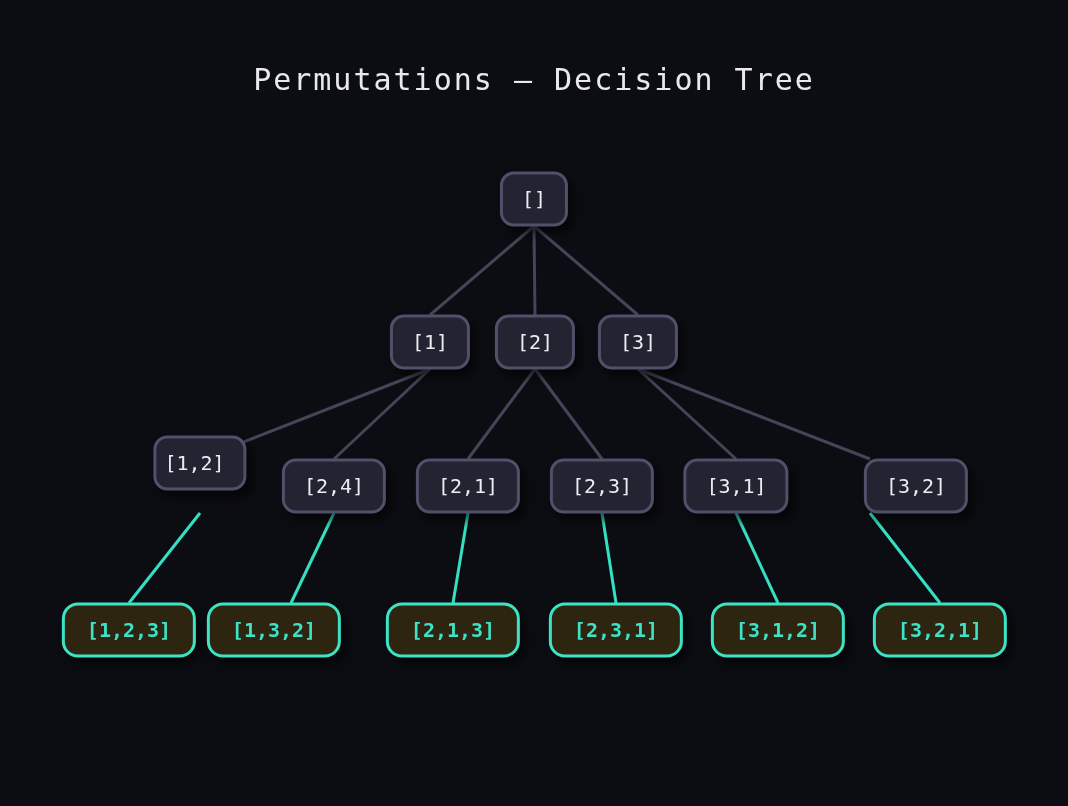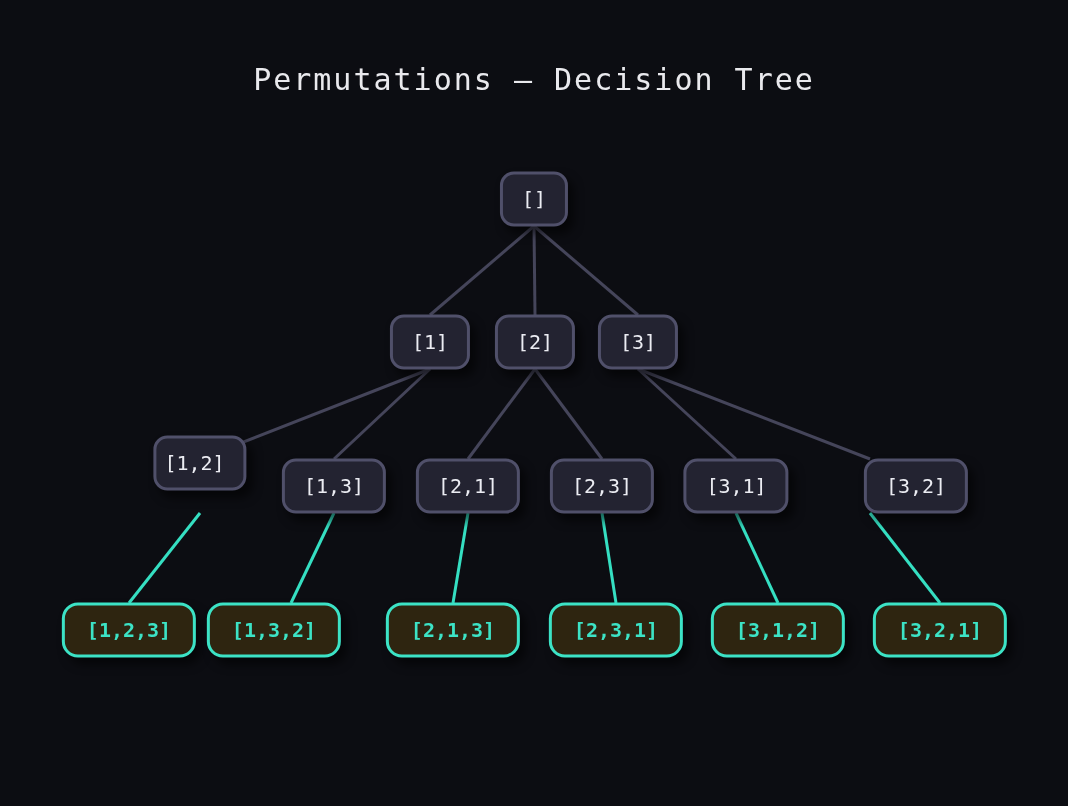--- a/index.html
+++ b/index.html
@@ -90,7 +90,7 @@
       <div class="node" style="left: 535px; top: 342px;">[2]</div>
       <div class="node" style="left: 638px; top: 342px;">[3]</div>
       <div class="node" style="left: 200px; top: 463px; padding-left: 8px;">[1,2]</div>
-      <div class="node" style="left: 334px; top: 486px;">[1,3]</div>
+      <div class="node" style="left: 334px; top: 486px;">[2,4]</div>
       <div class="node" style="left: 468px; top: 486px;">[2,1]</div>
       <div class="node" style="left: 602px; top: 486px;">[2,3]</div>
       <div class="node" style="left: 736px; top: 486px; padding-left: 20px;">[3,1]</div>

